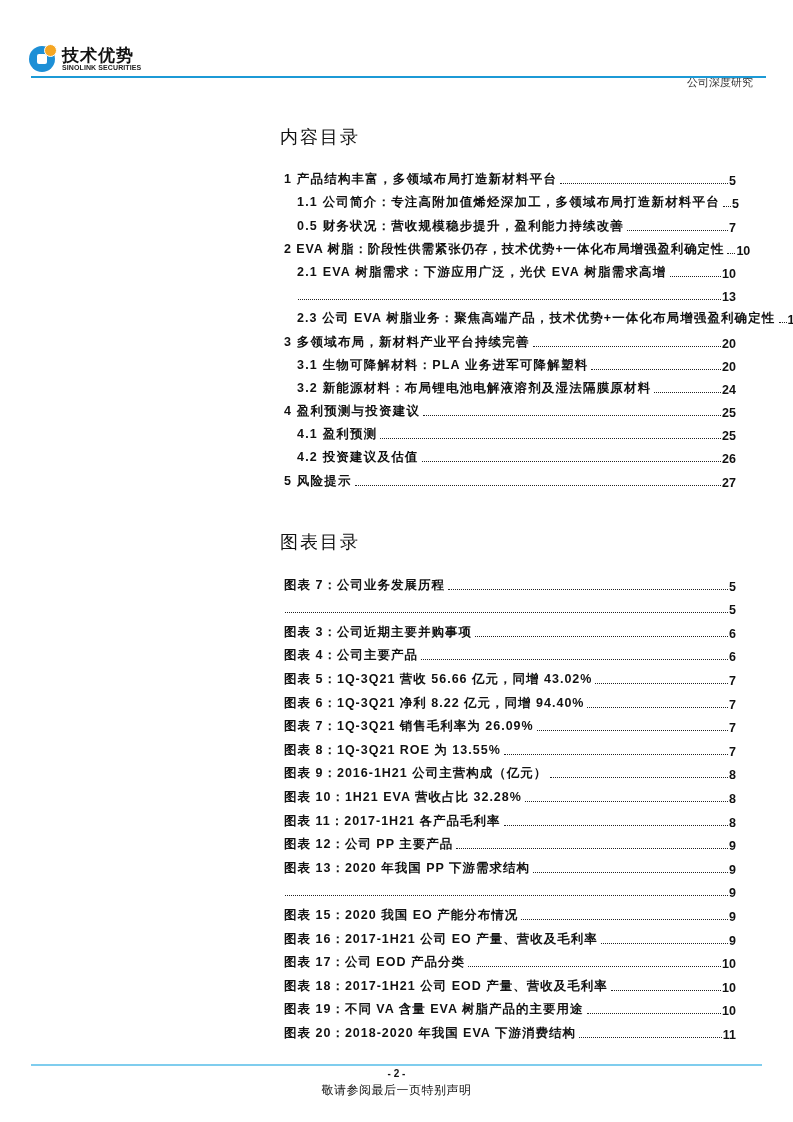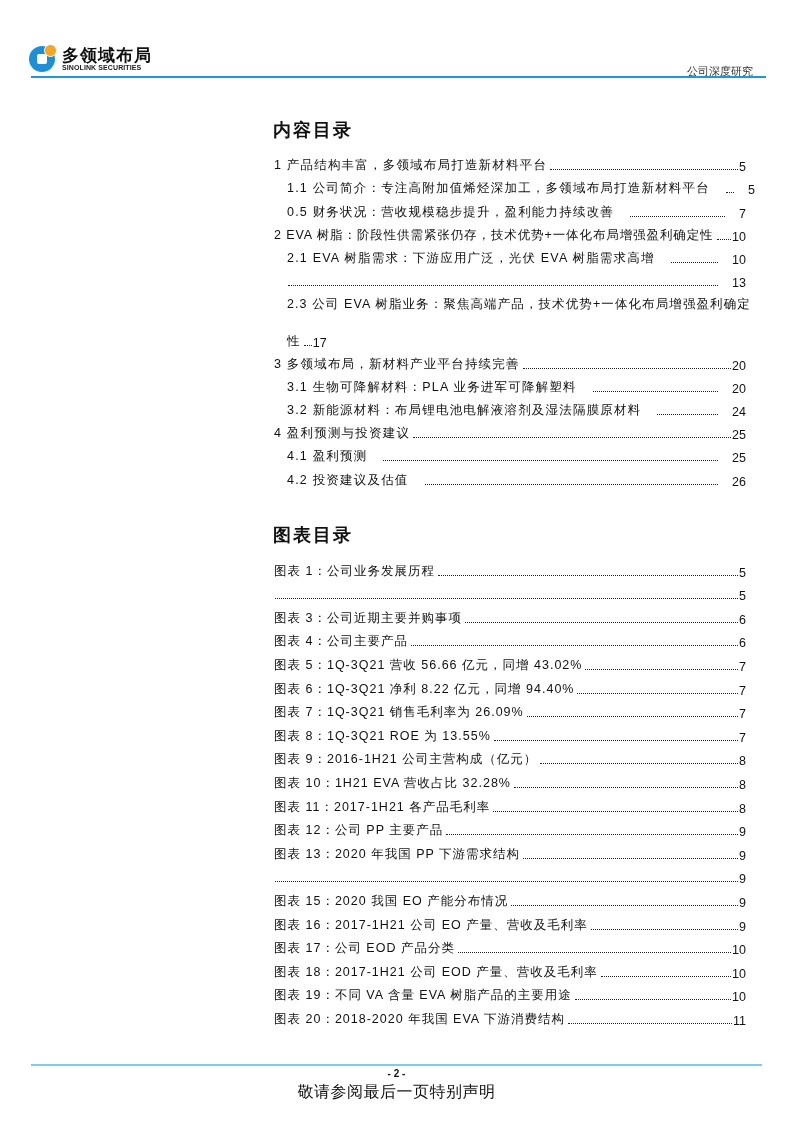--- a/index.html
+++ b/index.html
@@ -84,7 +84,7 @@
     <div class="logo-ring"></div>
     <div class="logo-dot"></div>
   </div>
-  <div class="brand-cn">多领域布局</div>
+  <div class="brand-cn">技术优势</div>
   <div class="brand-en">SINOLINK SECURITIES</div>
   <div class="header-right">公司深度研究</div>
   <div class="header-line-left"></div>

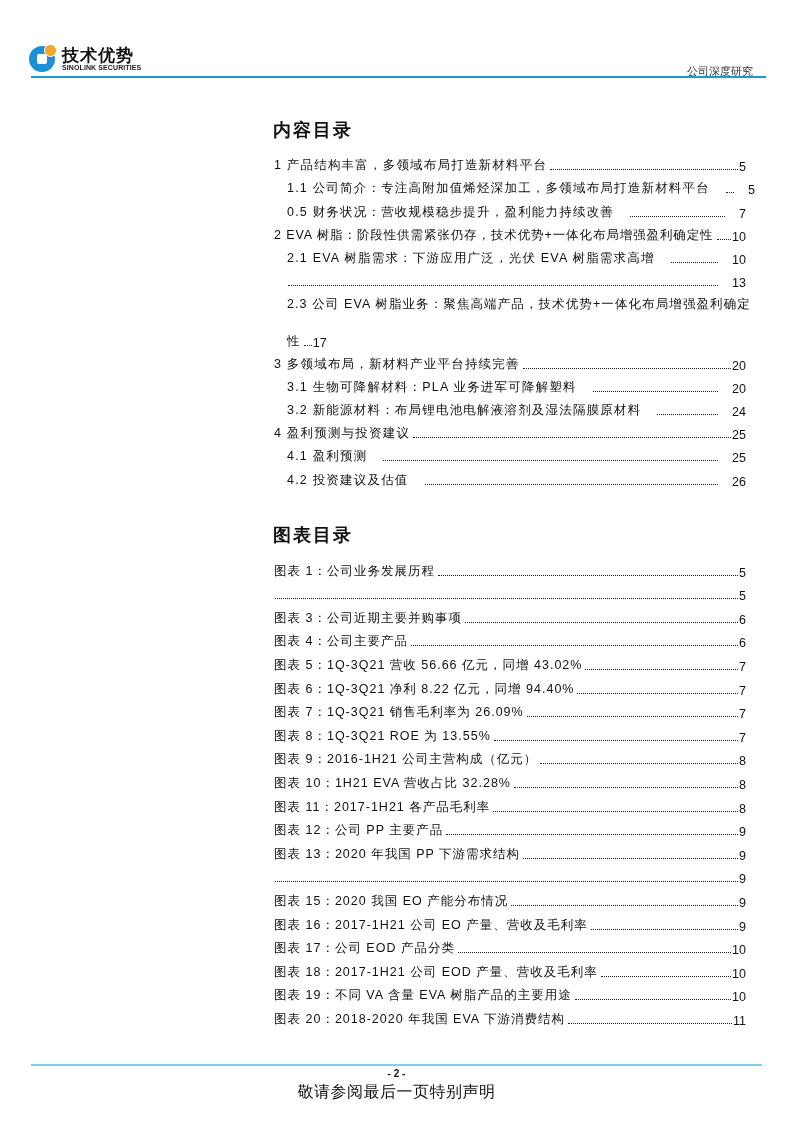--- a/index.html
+++ b/index.html
@@ -30,7 +30,7 @@
     letter-spacing: 0.1px; color: #222;
   }
   .header-right {
-    position: absolute; right: 40px; top: 64px; font-size: 11px; color: #333;
+    position: absolute; right: 40px; top: 75px; font-size: 11px; color: #333;
     font-family: "DejaVu Serif", serif;
   }
   .header-line-left {

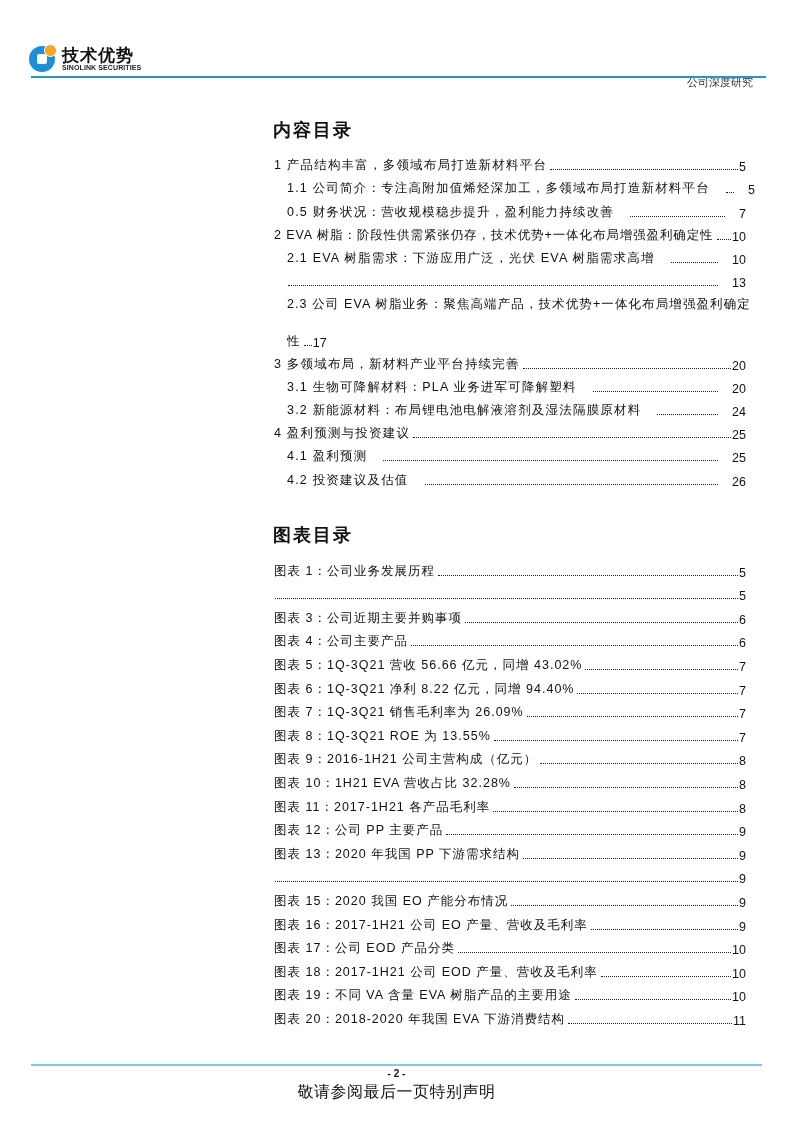--- a/index.html
+++ b/index.html
@@ -39,7 +39,7 @@
 
   .section { position: absolute; left: 268px; width: 484px; }
   .section-title {
-    font-size: 18px; font-weight: bold; letter-spacing: 2px; margin: 5px; height: 28px;
+    font-size: 18px; font-weight: normal; letter-spacing: 2px; margin: 12px; height: 28px;
     font-family: "DejaVu Serif", serif;
   }
   .toc-list { list-style: none; margin: 6px; padding: 0; }

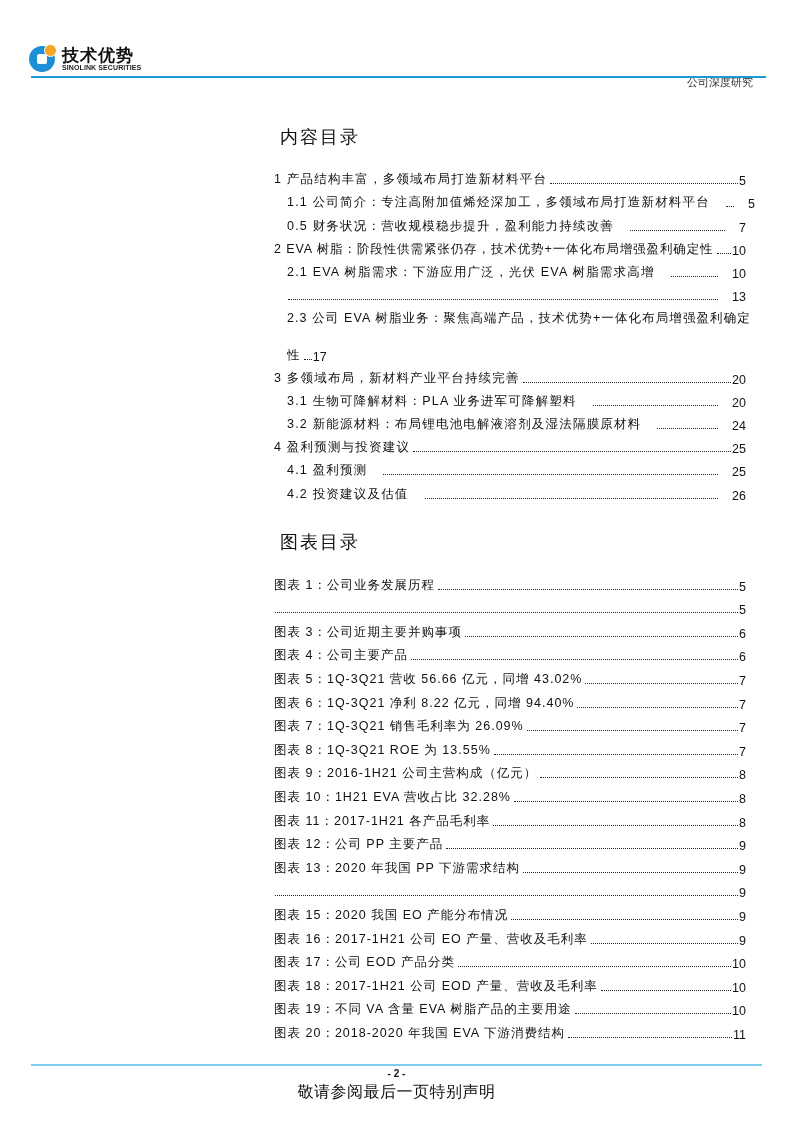--- a/index.html
+++ b/index.html
@@ -42,7 +42,7 @@
     font-size: 18px; font-weight: normal; letter-spacing: 2px; margin: 12px; height: 28px;
     font-family: "DejaVu Serif", serif;
   }
-  .toc-list { list-style: none; margin: 6px; padding: 0; }
+  .toc-list { list-style: none; margin: 16px; padding: 0; font-weight: bold; }
   .toc-row {
     display: flex; align-items: flex-end; height: 23.2px; font-size: 12.5px;
     white-space: nowrap; position: relative;

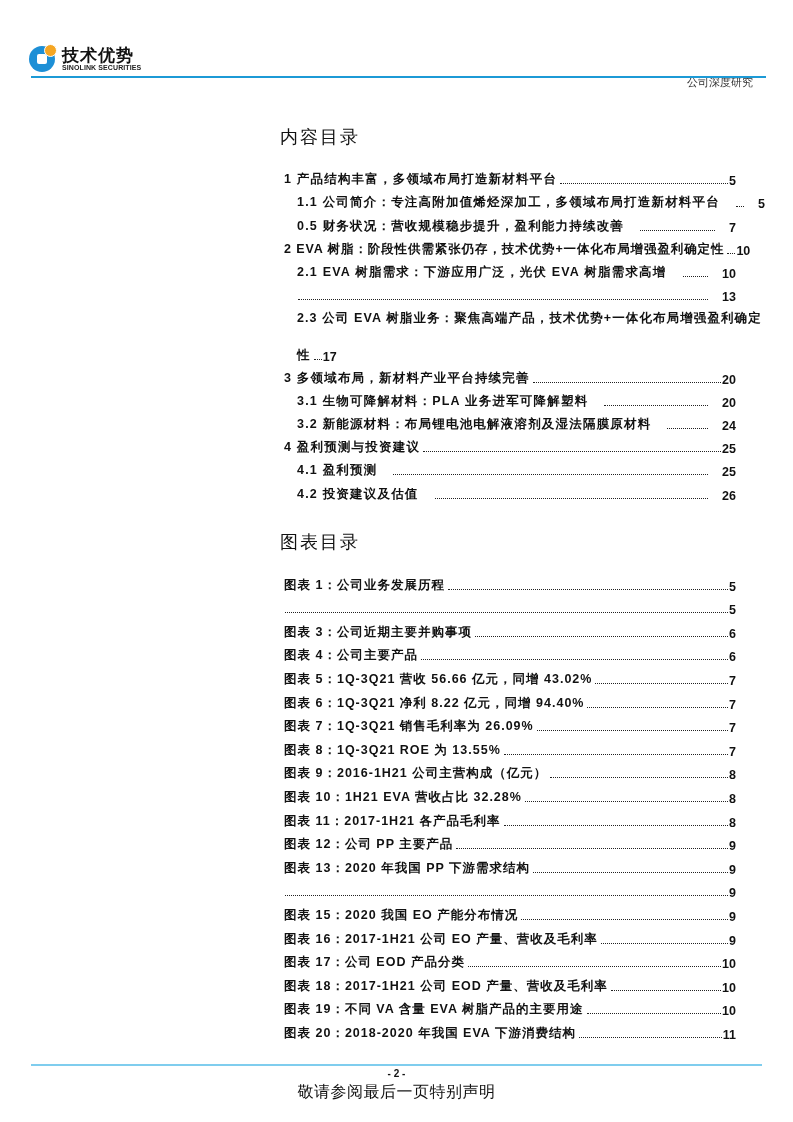--- a/index.html
+++ b/index.html
@@ -47,7 +47,7 @@
     display: flex; align-items: flex-end; height: 23.2px; font-size: 12.5px;
     white-space: nowrap; position: relative;
   }
-  .toc-row.l2 { padding-left: 13px; gap: 13px; }
+  .toc-row.l2 { padding-left: 13px; }
   .toc-row .t { flex: 0 0 auto; letter-spacing: 1.2px; padding-right: 2px; }
   .toc-row .dots {
     flex: 1 1 auto; border-bottom: 1px dotted #222; margin: 0 1px 4px 1px; height: 1px; min-width: 8px;

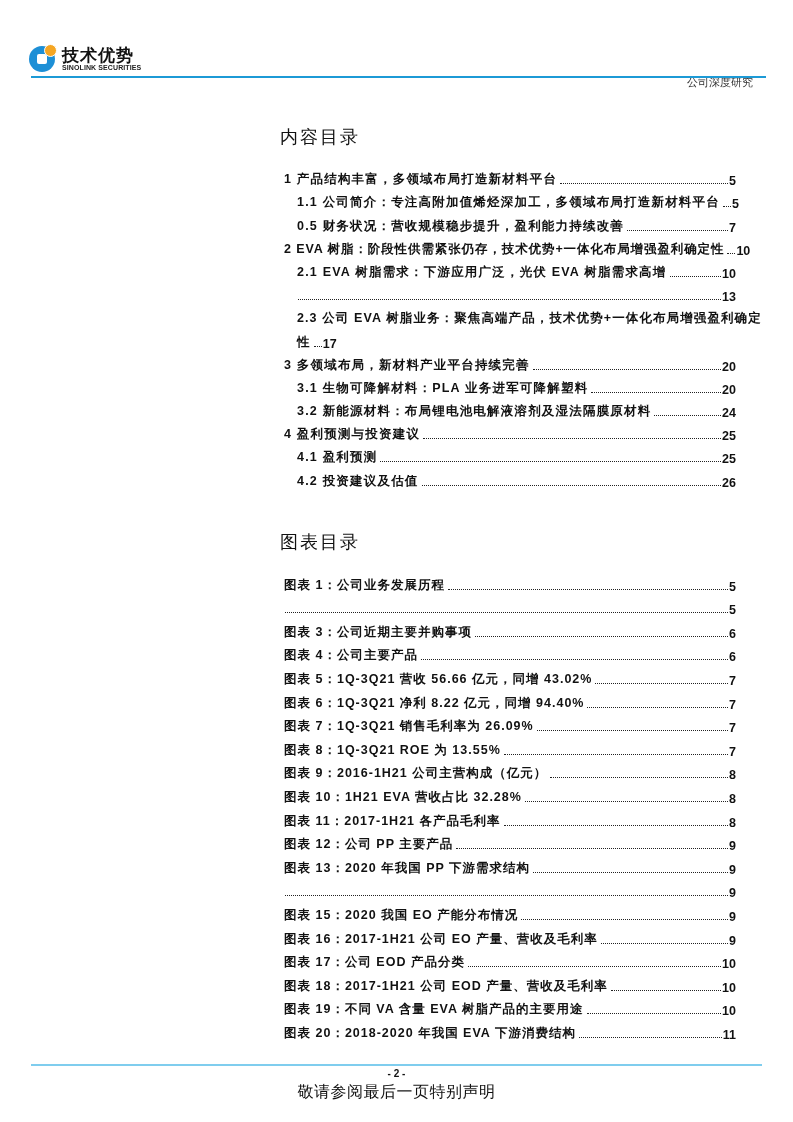--- a/index.html
+++ b/index.html
@@ -53,7 +53,7 @@
     flex: 1 1 auto; border-bottom: 1px dotted #222; margin: 0 1px 4px 1px; height: 1px; min-width: 8px;
   }
   .toc-row .p { flex: 0 0 auto; text-align: right; }
-  .toc-row.wrap { height: auto; flex-direction: column; align-items: flex-start; }
+  .toc-row.wrap { height: auto; flex-direction: row; align-items: flex-end; }
   .toc-row.wrap .line1 { height: 23.2px; display: flex; align-items: flex-end; letter-spacing: 1.2px; }
   .toc-row.wrap .line2 { height: 23.2px; display: flex; align-items: flex-end; }
 

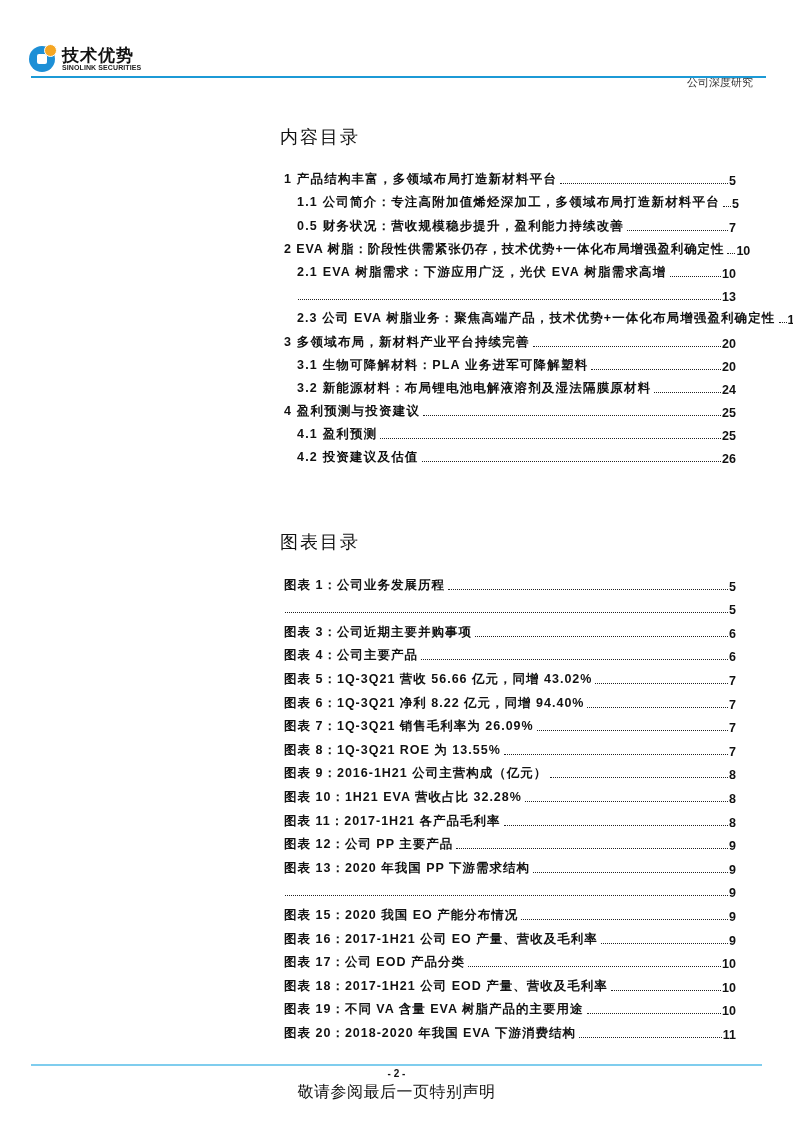--- a/index.html
+++ b/index.html
@@ -162,6 +162,11 @@
       <span class="dots"></span>
       <span class="p">26</span>
     </li>
+    <li class="toc-row l1">
+      <span class="t">5 风险提示</span>
+      <span class="dots"></span>
+      <span class="p">27</span>
+    </li>
   </ul>
 </div>
 

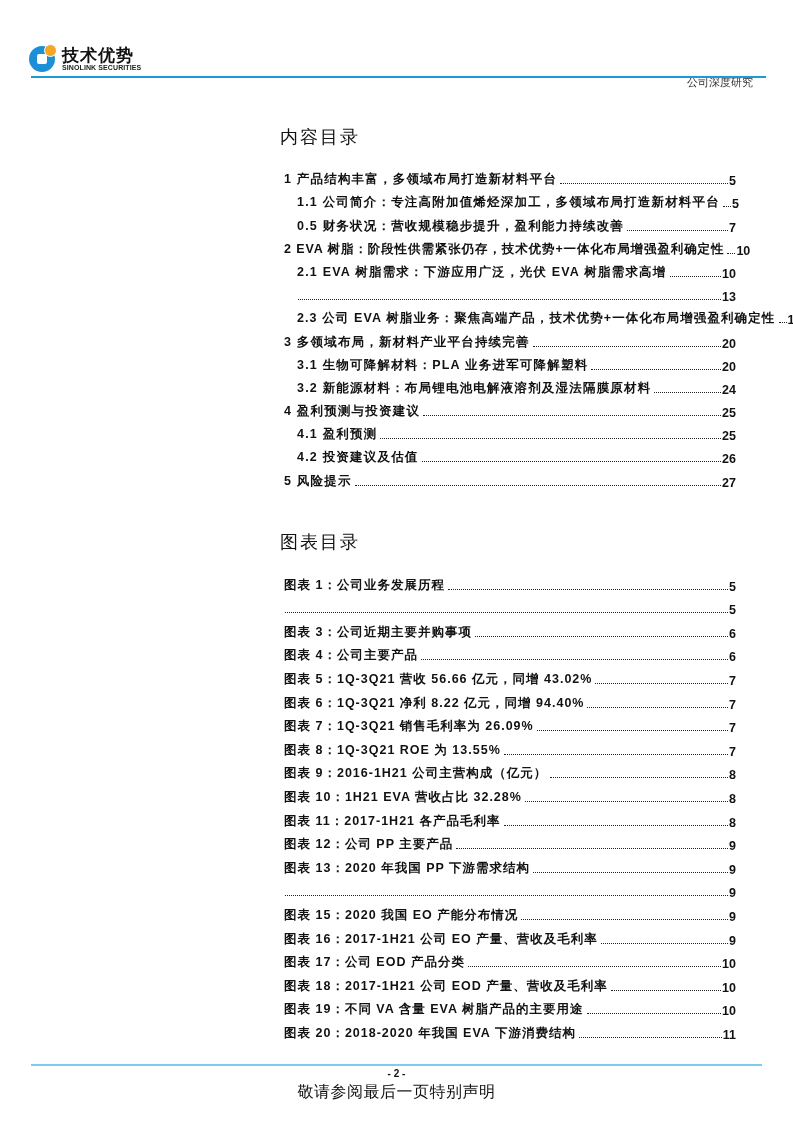--- a/index.html
+++ b/index.html
@@ -174,7 +174,7 @@
   <h2 class="section-title">图表目录</h2>
   <ul class="toc-list" id="fig-list" style="margin-top:2px;">
       <li class="fig-row">
-        <span class="t">图表 1：公司业务发展历程</span>
+        <span class="t">图表 7：公司业务发展历程</span>
         <span class="dots"></span>
         <span class="p">5</span>
       </li>

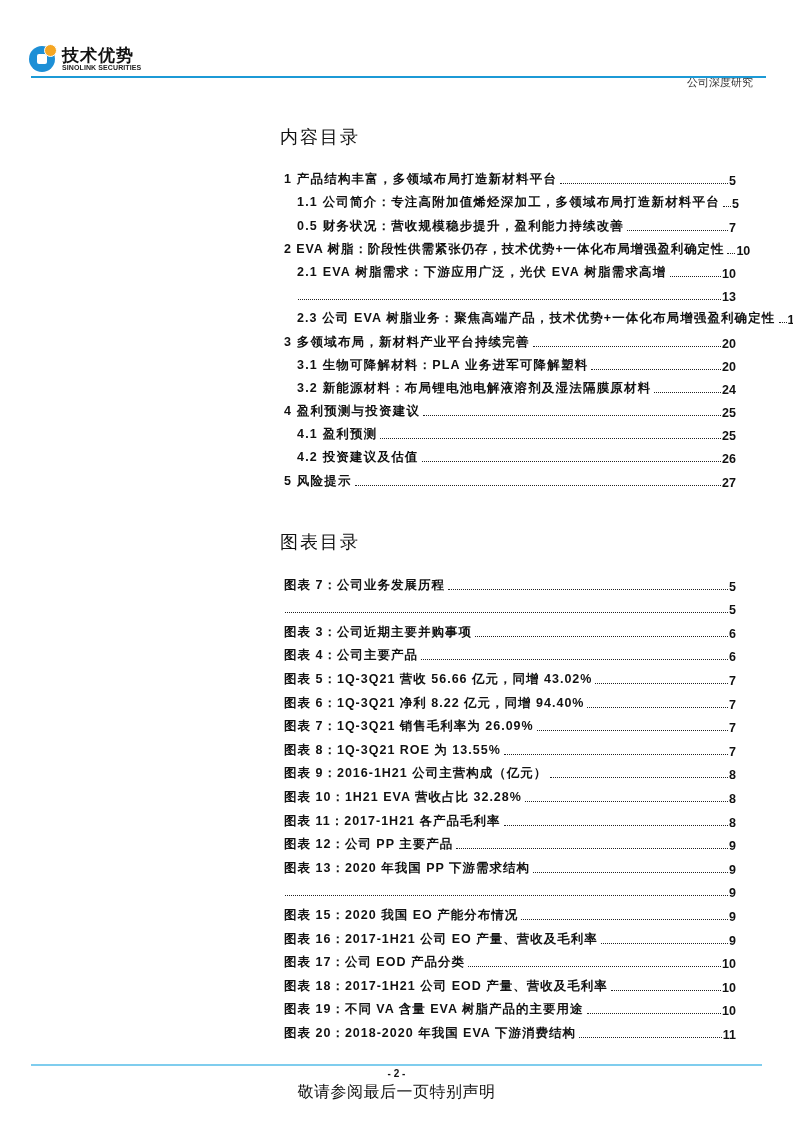--- a/index.html
+++ b/index.html
@@ -73,7 +73,7 @@
   }
   .footer-note {
     position: absolute; left: 0; width: 793px; top: 1082px; text-align: center;
-    font-size: 16px; font-family: "DejaVu Serif", serif; letter-spacing: 0.5px;
+    font-size: 12px; font-family: "DejaVu Serif", serif; letter-spacing: 0.5px;
   }
 </style>
 </head>

